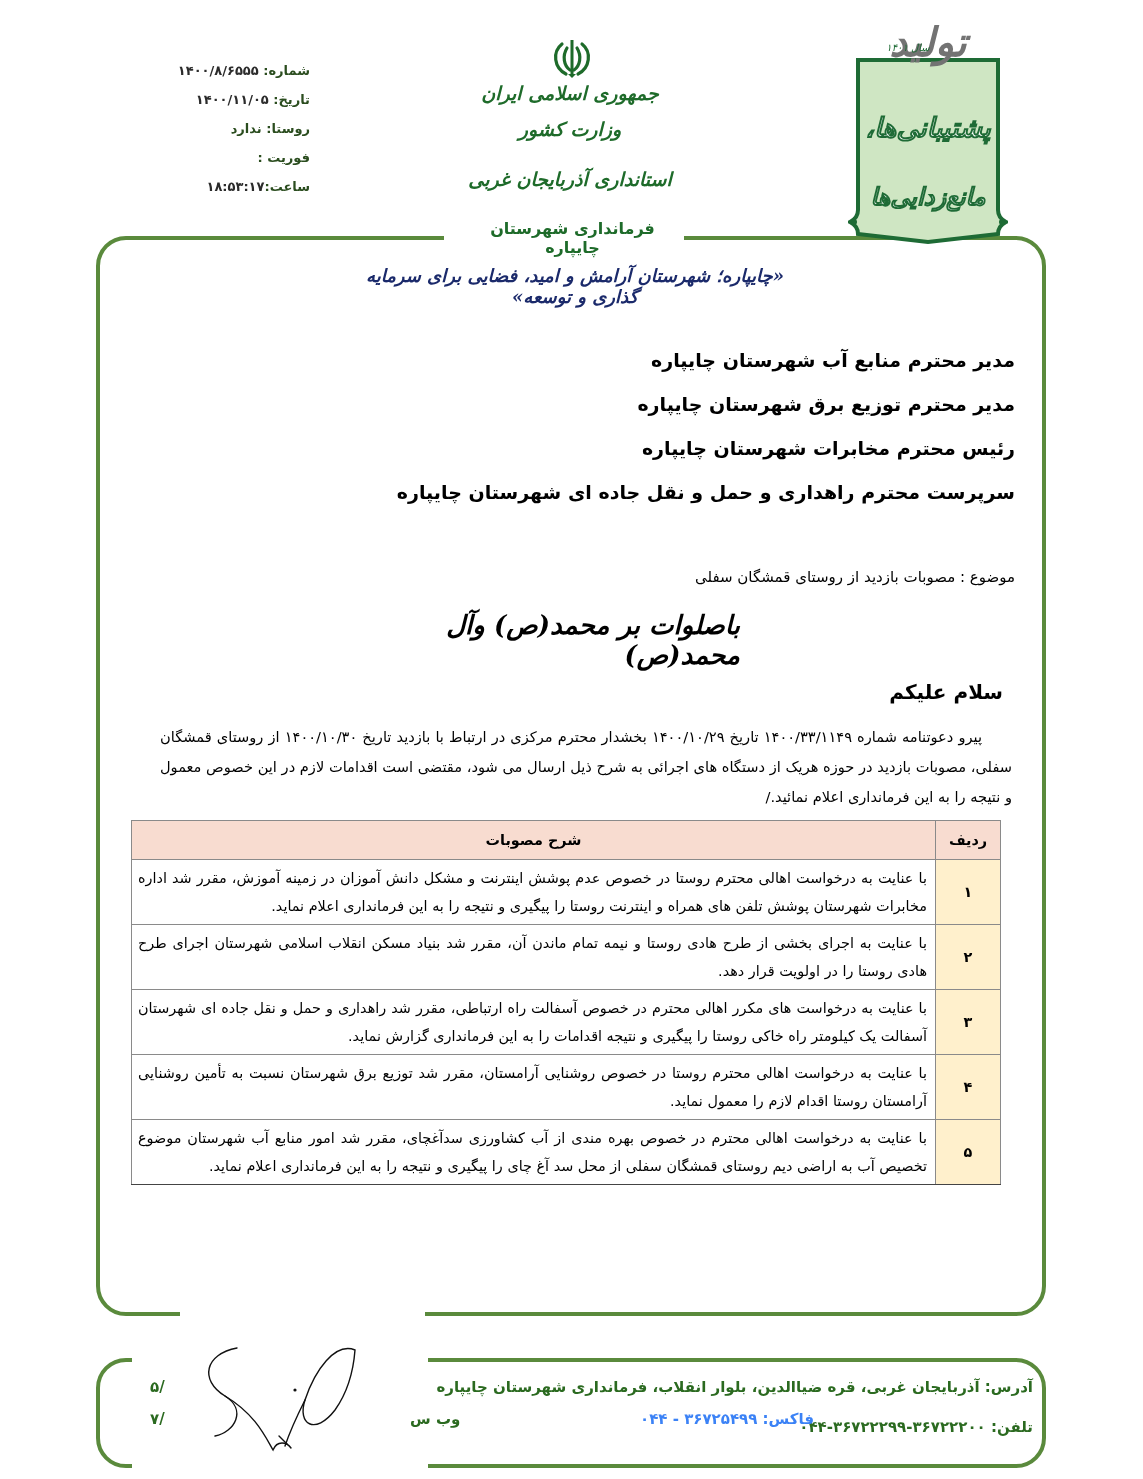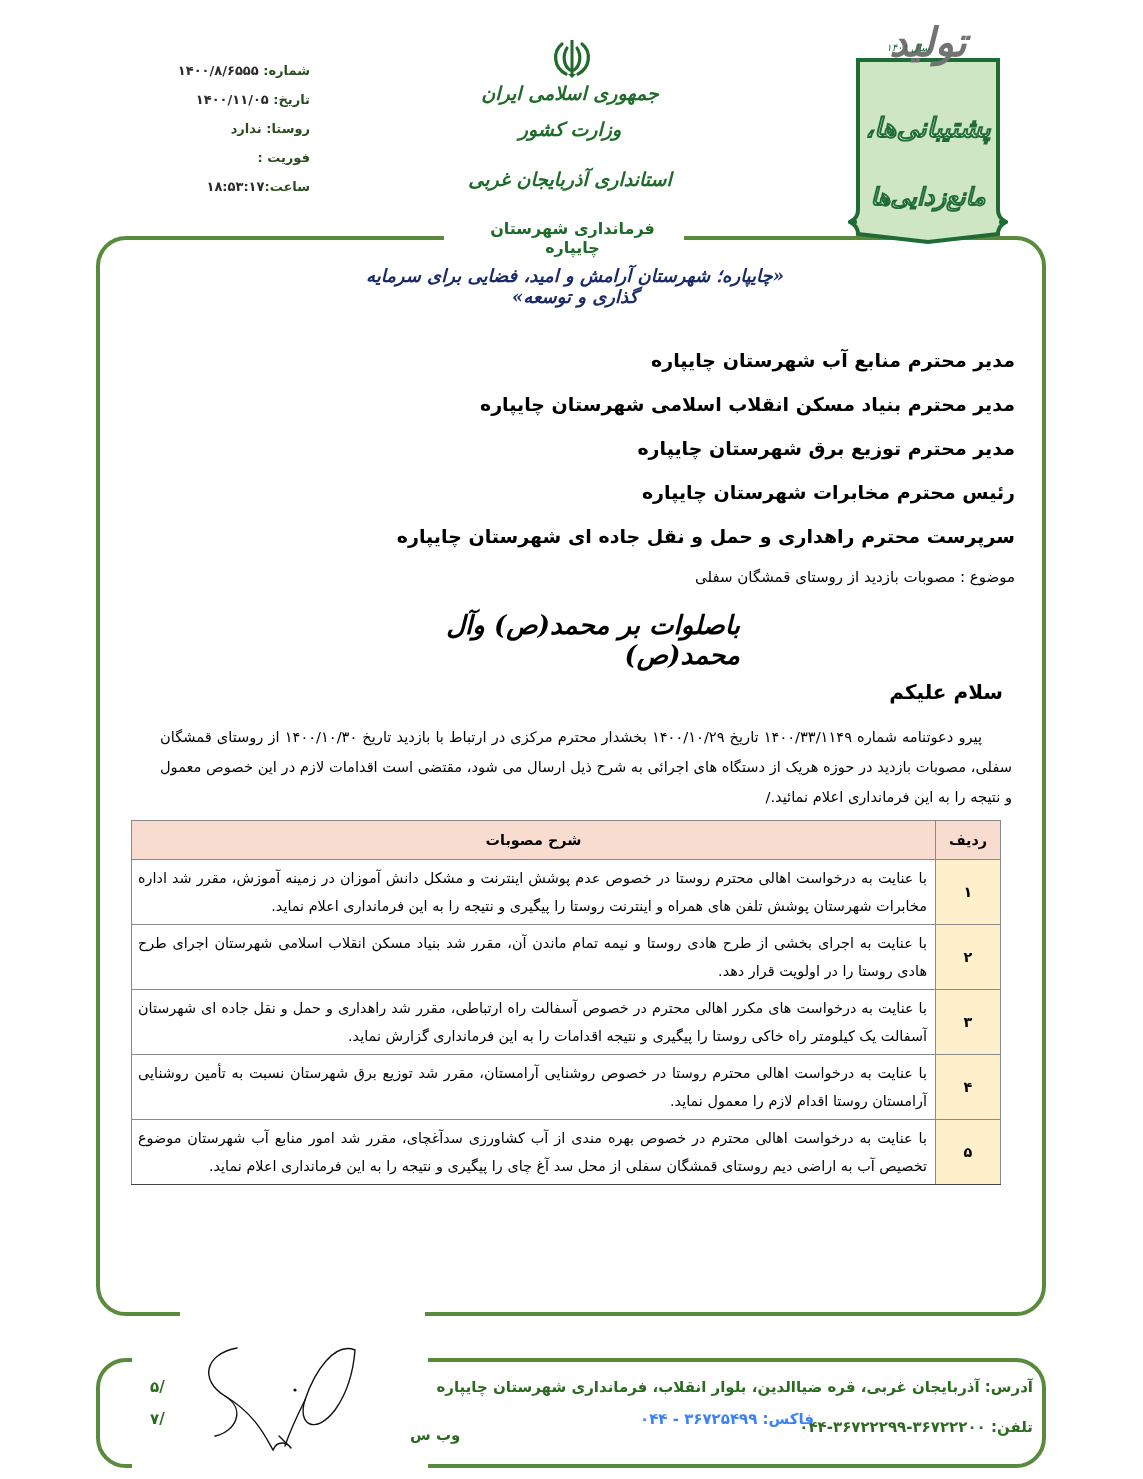--- a/index.html
+++ b/index.html
@@ -113,7 +113,6 @@
 
 <div class="abs recips">
   <div>مدیر محترم منابع آب شهرستان چایپاره</div>
-  <div>مدیر محترم بنیاد مسکن انقلاب اسلامی شهرستان چایپاره</div>
   <div>مدیر محترم توزیع برق شهرستان چایپاره</div>
   <div>رئیس محترم مخابرات شهرستان چایپاره</div>
   <div>سرپرست محترم راهداری و حمل و نقل جاده ای شهرستان چایپاره</div>

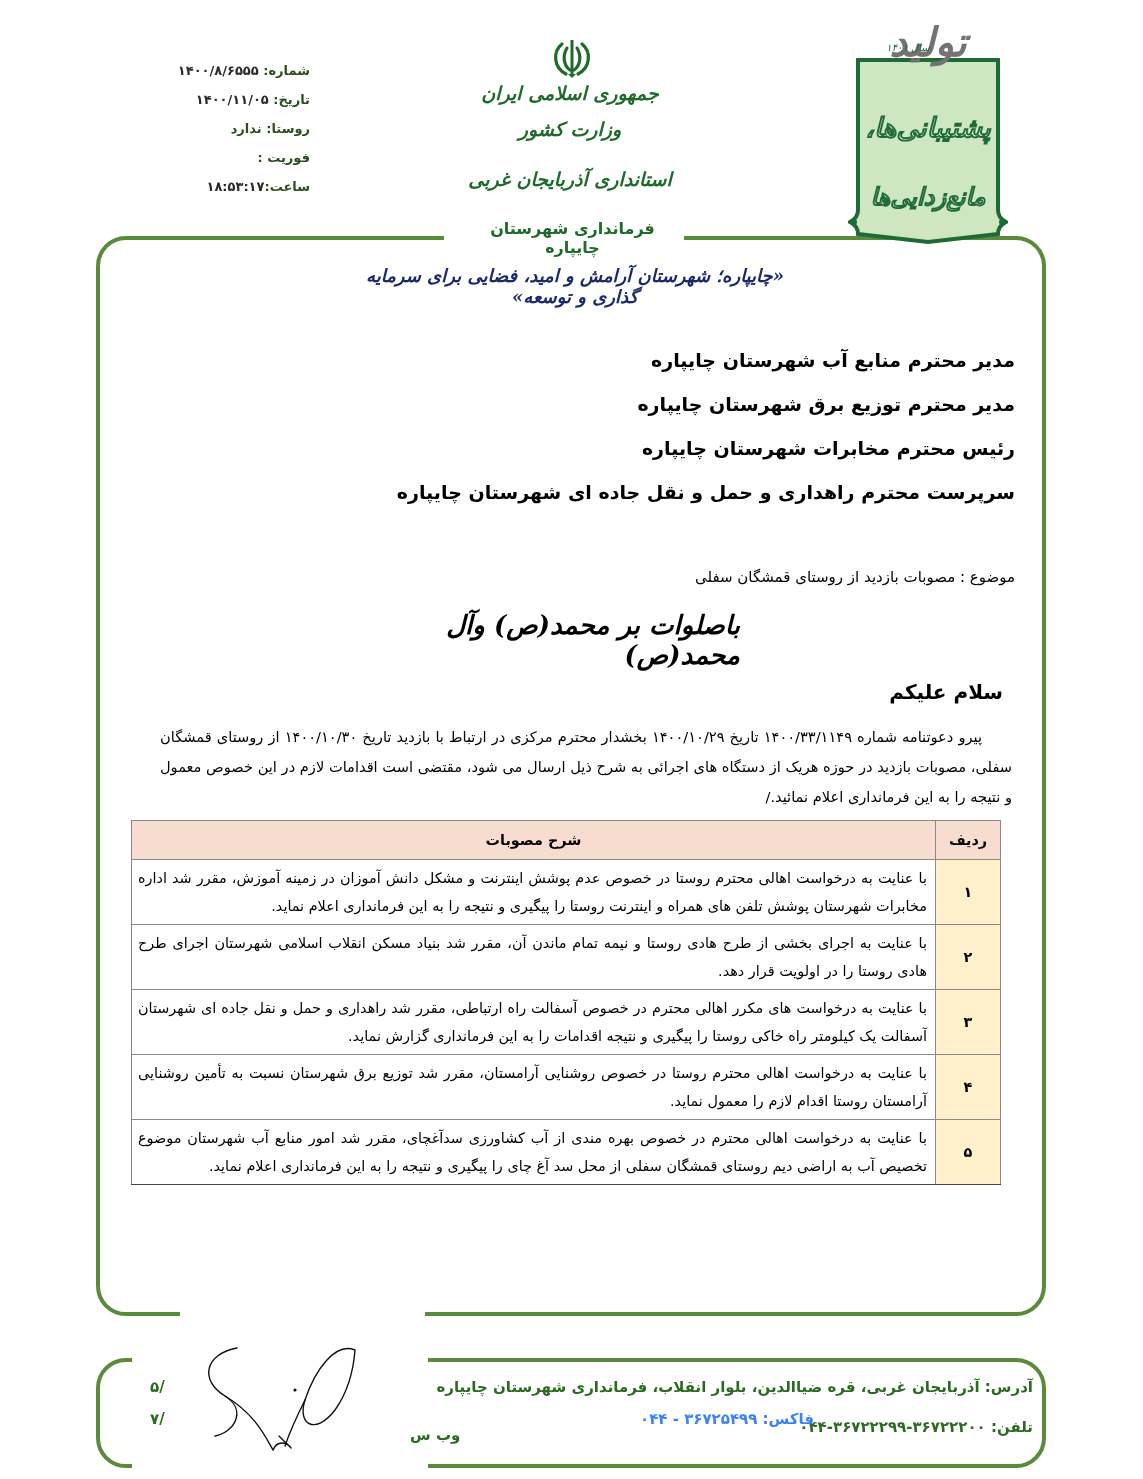--- a/index.html
+++ b/index.html
@@ -63,7 +63,7 @@
   .faddr { right:110px; top:1378px; direction:rtl; font-weight:bold; font-size:15px; color:#2b6a20; white-space:nowrap; }
   .fphone { right:110px; top:1410px; direction:rtl; font-weight:bold; font-size:15px; color:#2b6a20; white-space:nowrap;margin-top:8px; }
   .ffax { left:640px; top:1410px; direction:rtl; font-weight:bold; font-size:15px; color:#3b82f6; white-space:nowrap; }
-  .fweb { left:410px; top:1410px; direction:rtl; font-weight:bold; font-size:15px; color:#2b6a20; white-space:nowrap;margin-top:16px; }
+  .fweb { left:410px; top:1410px; direction:rtl; font-weight:bold; font-size:15px; color:#2b6a20; white-space:nowrap; }
   .fcut1 { left:150px; top:1378px; font-weight:bold; font-size:15px; color:#2b6a20; }
   .fcut2 { left:150px; top:1410px; font-weight:bold; font-size:15px; color:#2b6a20; }
   .signature { left:195px; top:1340px; width:180px; height:120px; }

